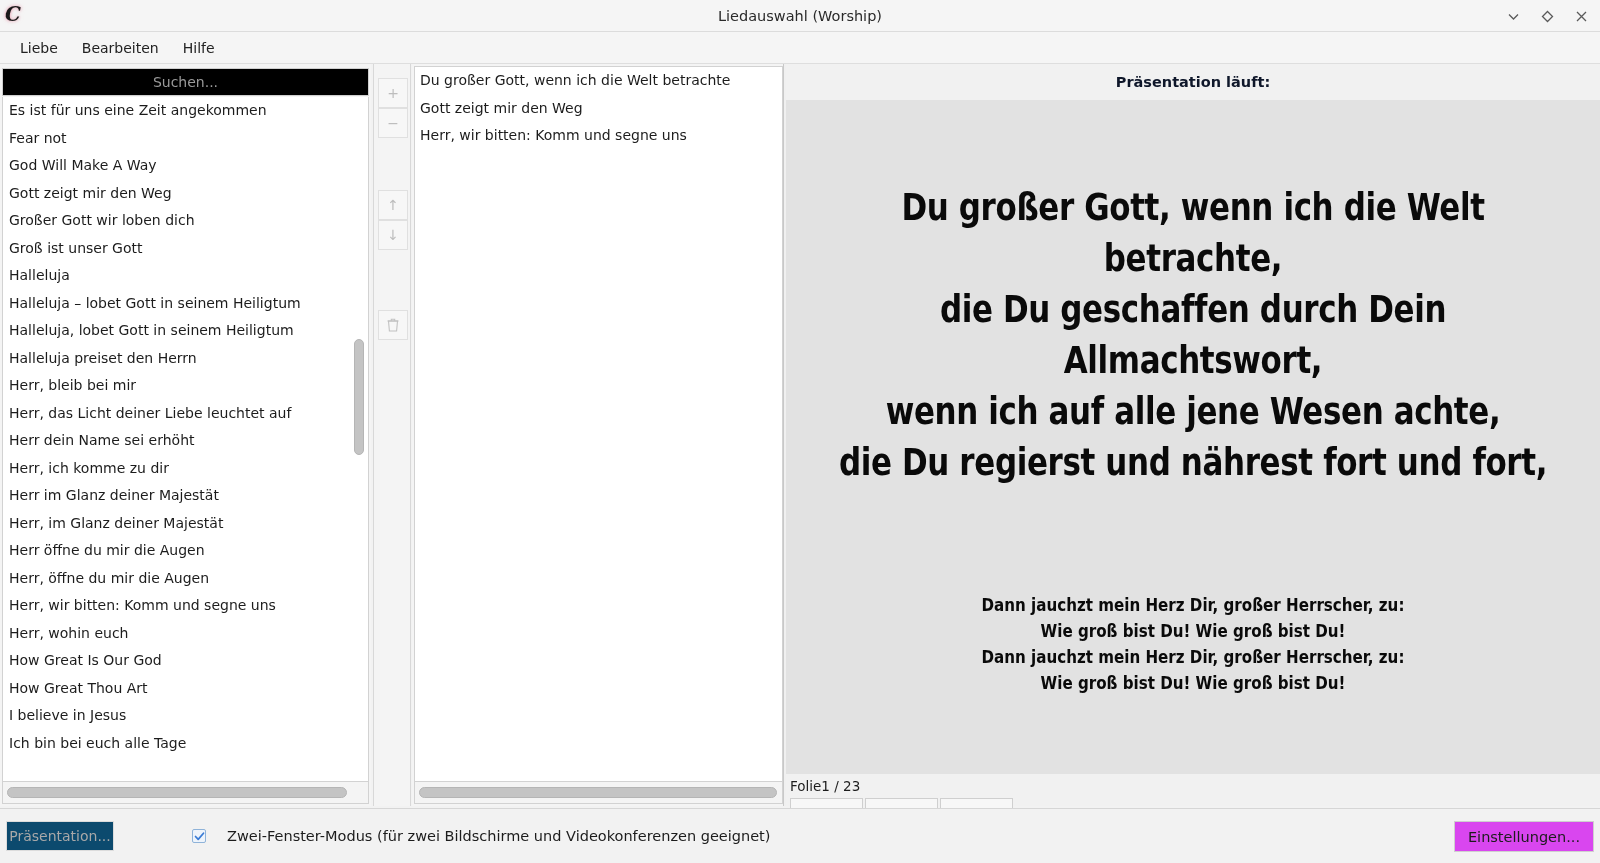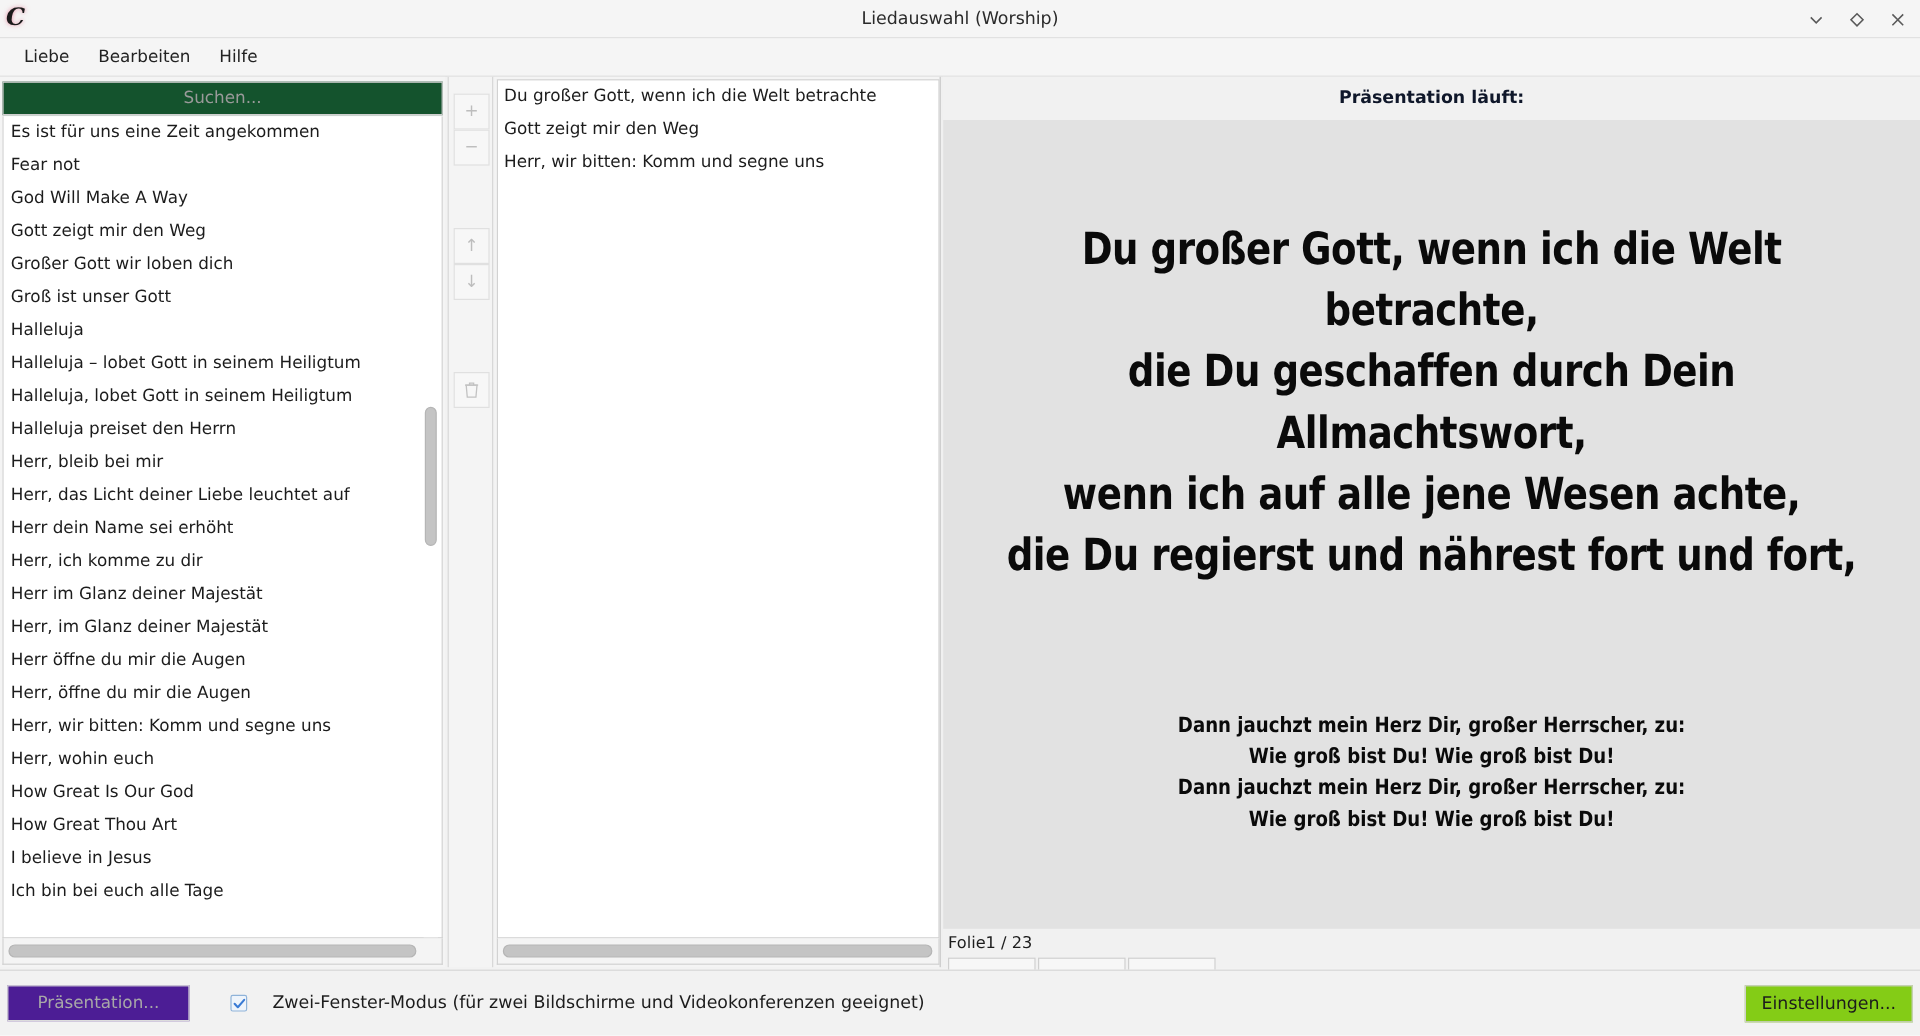--- a/index.html
+++ b/index.html
@@ -55,7 +55,7 @@
   }
   .searchbox {
     position: absolute; left: 2px; top: 4px; width: 367px; height: 28px;
-    background: #14532d; border: 1px solid #cfcfcf;
+    background: #000000; border: 1px solid #cfcfcf;
     font-size: 14px; color: #9a9a9a; text-align: center; line-height: 27px;
   }
   .songlist {

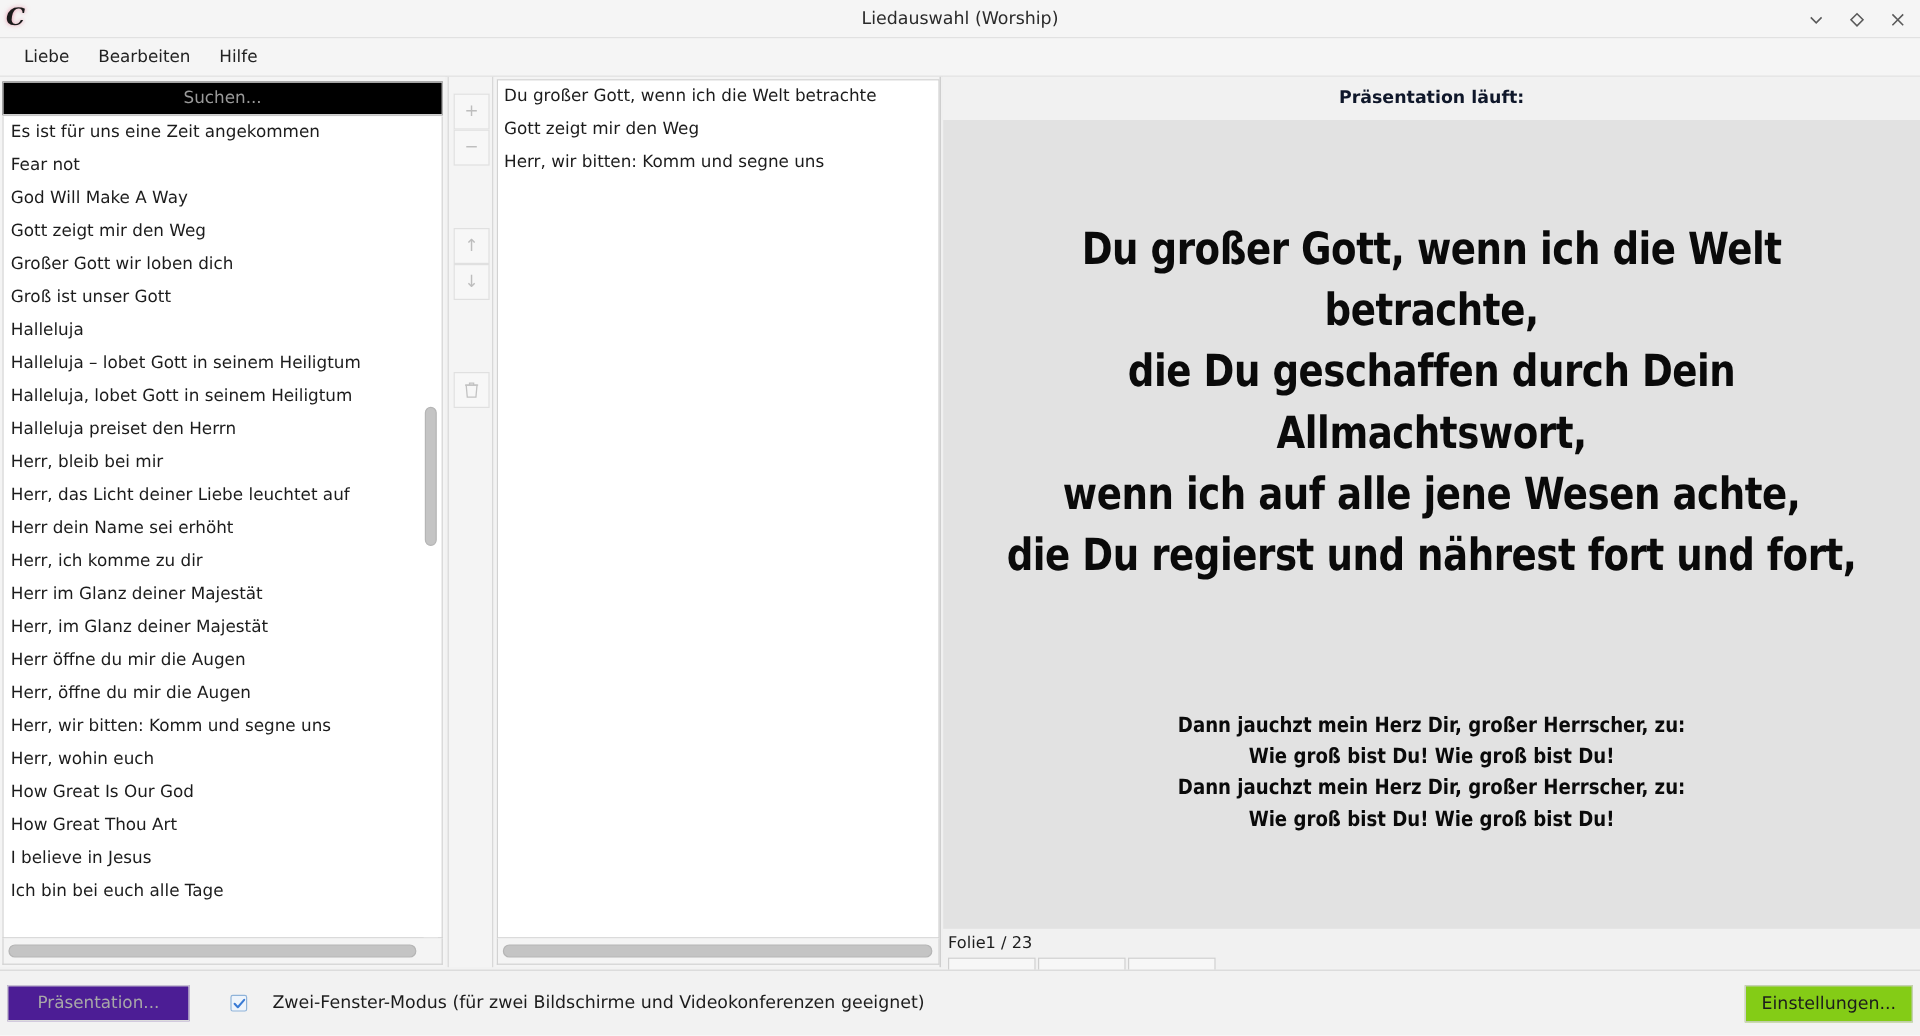--- a/index.html
+++ b/index.html
@@ -180,8 +180,8 @@
     display: flex; align-items: center;
   }
   .presbtn {
-    position: absolute; left: 6px; top: 12px; width: 152px; height: 30px;
-    background: #4c1d95; border: 1px solid #dcdcdc;
+    position: absolute; left: 6px; top: 12px; width: 108px; height: 30px;
+    background: #0c4a6e; border: 1px solid #dcdcdc;
     display: flex; align-items: center; justify-content: center;
     font-size: 14px; color: #a8a8a8;
   }

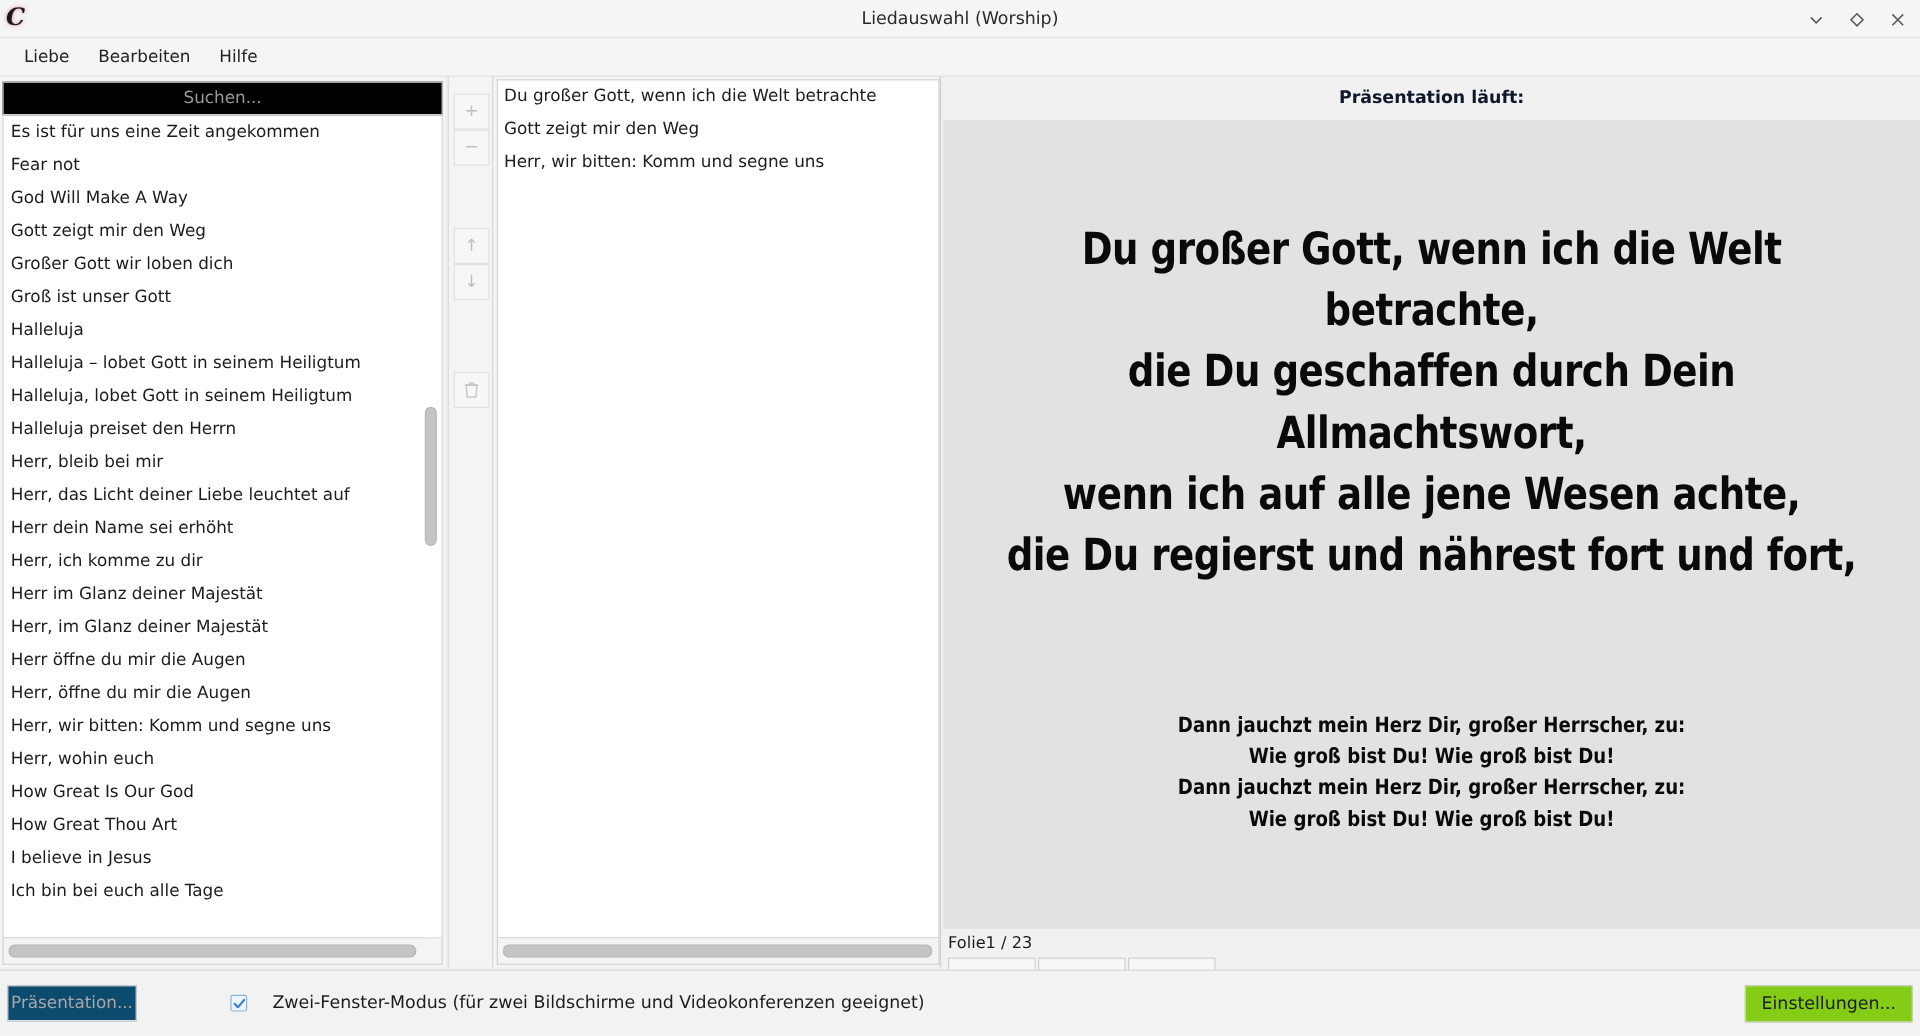--- a/index.html
+++ b/index.html
@@ -198,7 +198,7 @@
   .chk svg { display: block; }
   .settingsbtn {
     position: absolute; right: 6px; top: 12px; width: 140px; height: 31px;
-    background: #84cc16; border: 1px solid #cfcfcf;
+    background: #d946ef; border: 1px solid #cfcfcf;
     display: flex; align-items: center; justify-content: center;
     font-size: 14.5px; color: #1c1c1c;
   }

